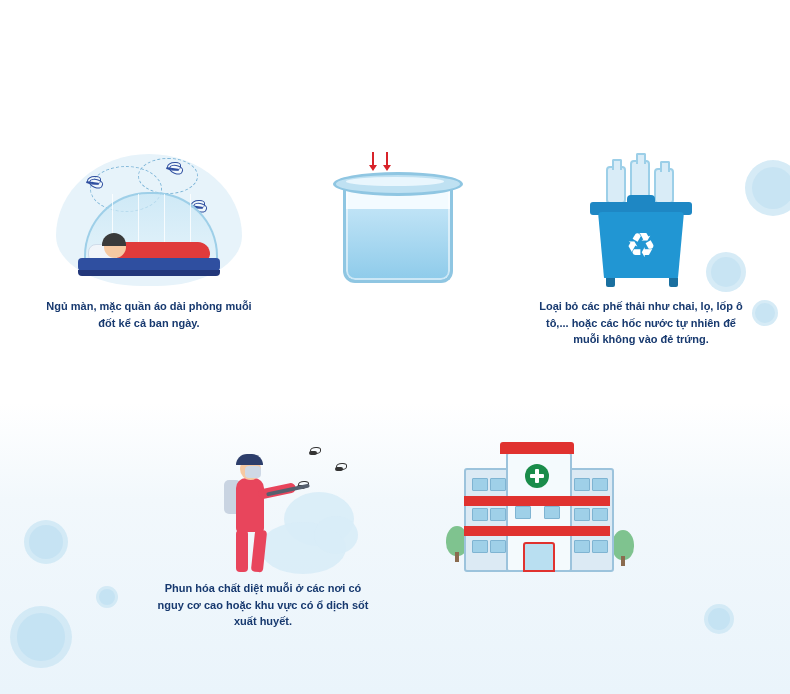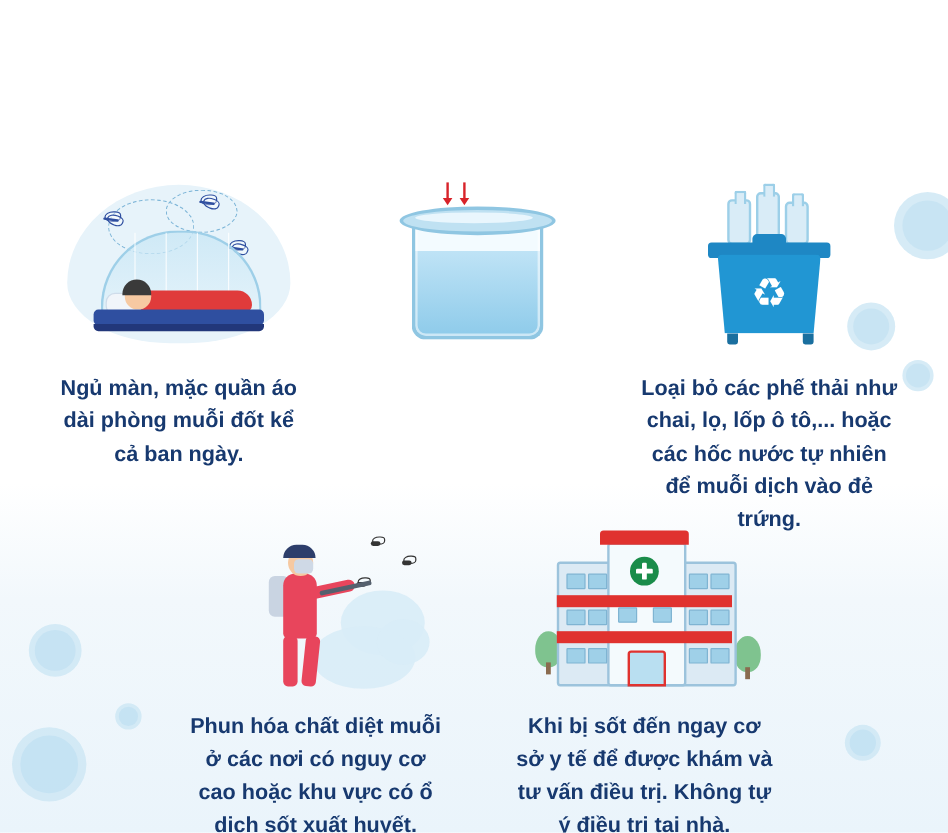--- a/index.html
+++ b/index.html
@@ -92,10 +92,9 @@
     position: relative;
   }
   .caption {
-    margin-top: 12px;
     font-family: "Liberation Sans", sans-serif;
     font-weight: bold;
-    font-size: 18px;
+    font-size: 11px;
     line-height: 1.52;
     color: #17396f;
     text-align: center;

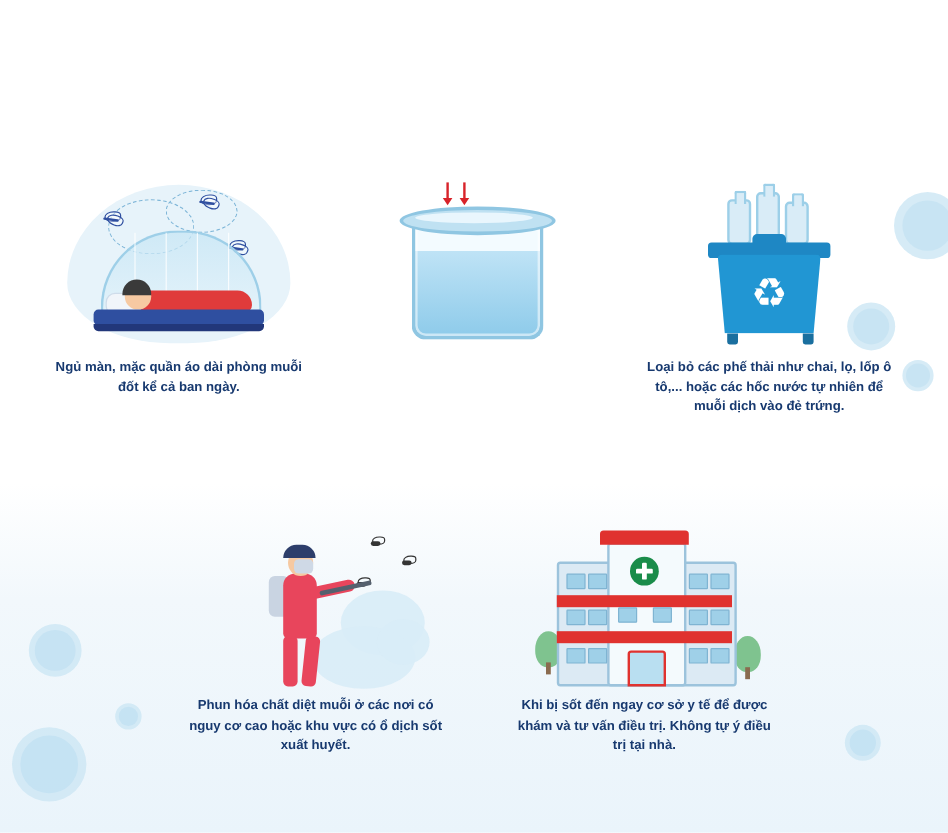--- a/index.html
+++ b/index.html
@@ -544,7 +544,7 @@
         <div class="bin-leg" style="left:80px;"></div>
         <div class="bin-leg" style="left:143px;"></div>
       </div>
-      <div class="caption">Loại bỏ các phế thải như chai, lọ, lốp ô tô,... hoặc các hốc nước tự nhiên để muỗi dịch vào đẻ trứng.</div>
+      <div class="caption">Loại bỏ các phế thải như chai, lọ, lốp ô tô,... hoặc các hốc nước tự nhiên để muỗi không vào đẻ trứng.</div>
     </div>
 
   </div>

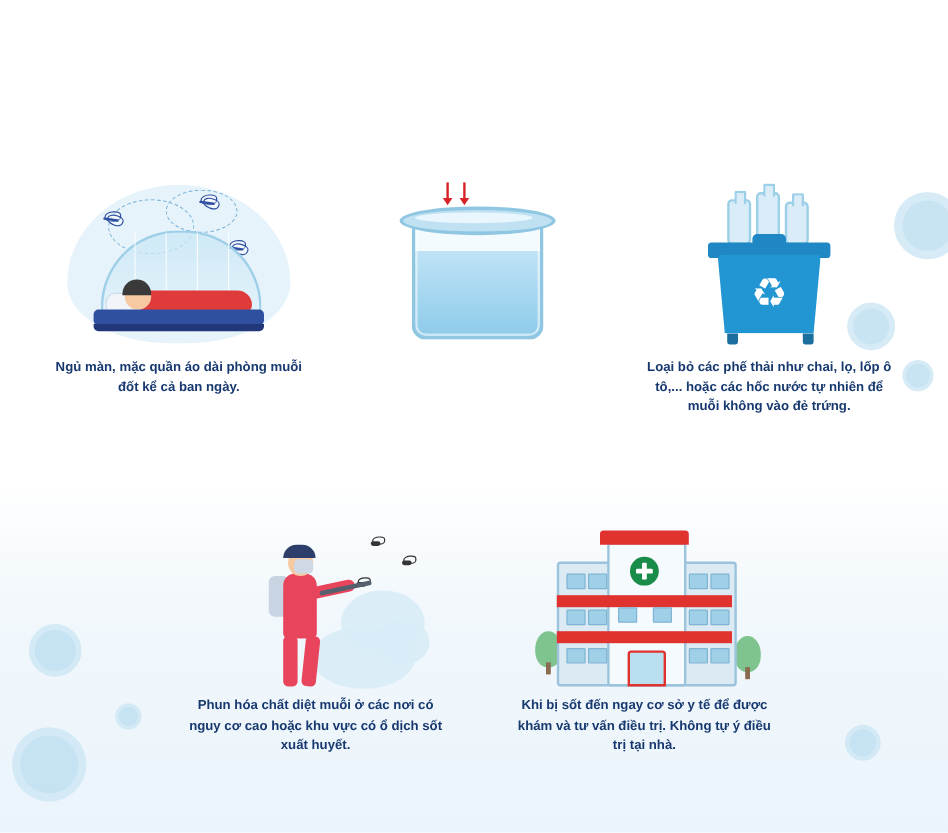--- a/index.html
+++ b/index.html
@@ -607,7 +607,6 @@
         <div class="win" style="left:122px; top:76px;"></div>
         <div class="door"></div>
       </div>
-      <div class="caption">Khi bị sốt đến ngay cơ sở y tế để được khám và tư vấn điều trị. Không tự ý điều trị tại nhà.</div>
     </div>
 
   </div>

